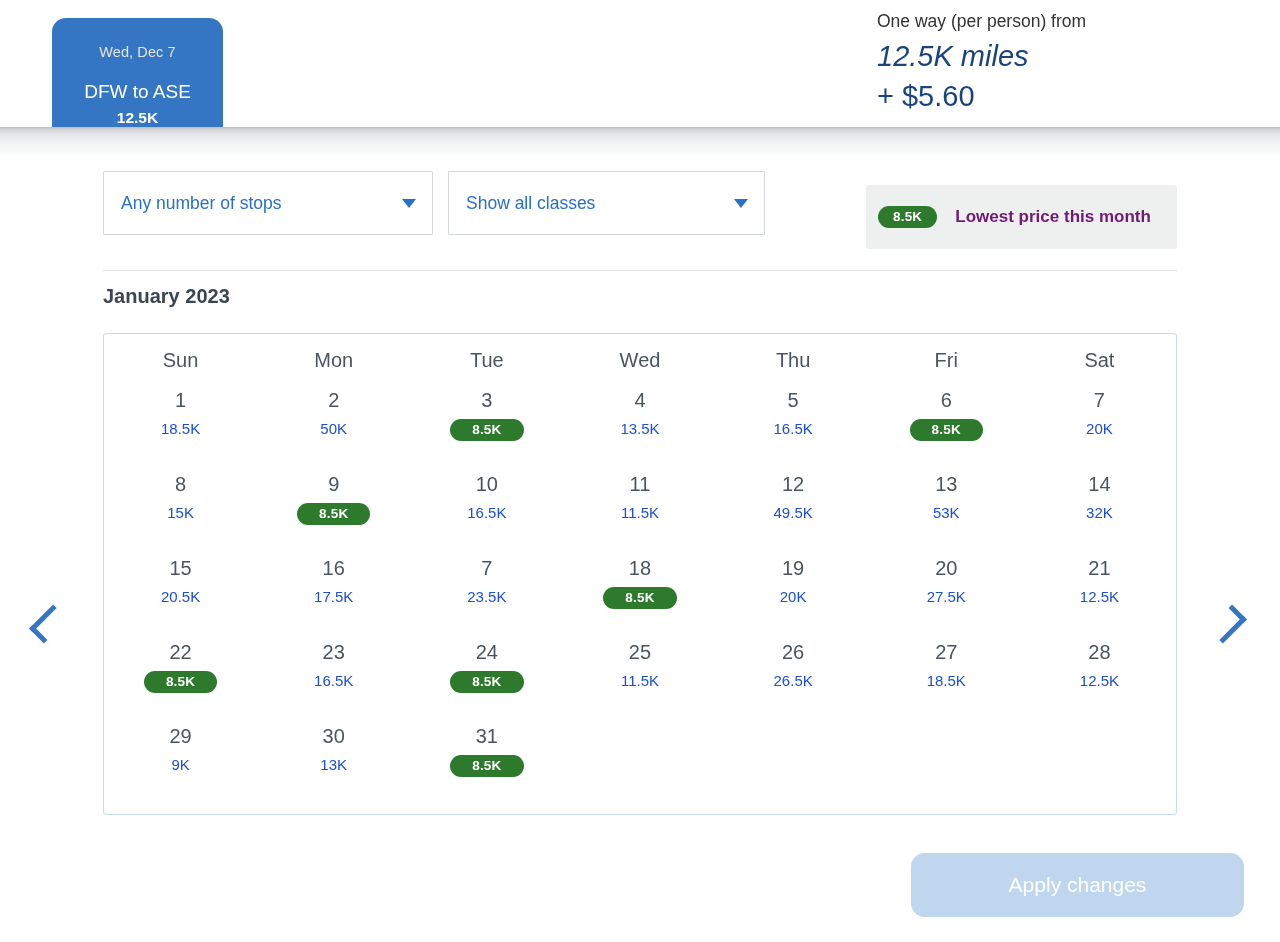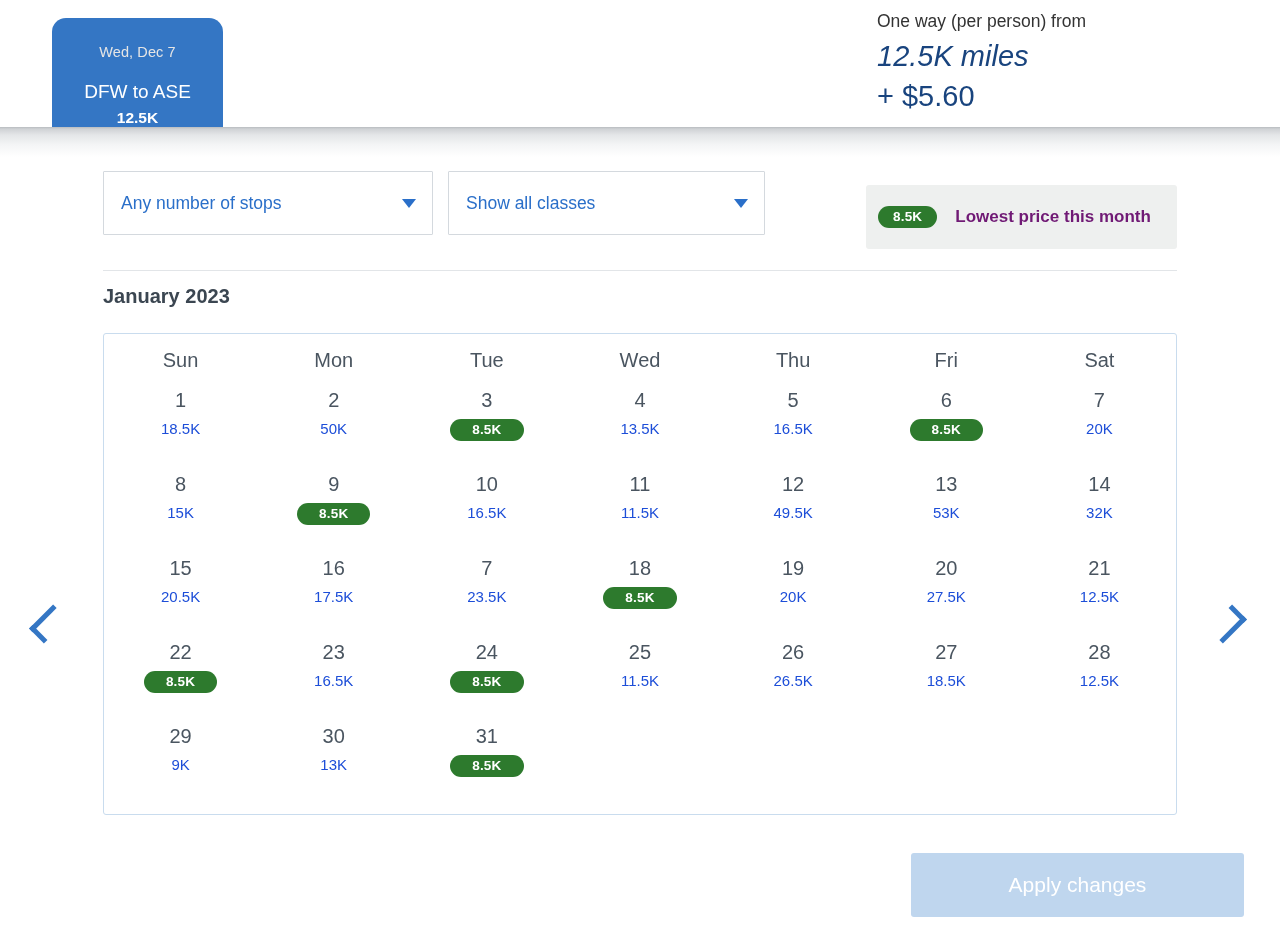--- a/index.html
+++ b/index.html
@@ -280,7 +280,7 @@
     height: 64px;
     background: #bfd6ee;
     border: none;
-    border-radius: 3px;
+    border-radius: 14px;
     color: #ffffff;
     font-size: 21px;
     font-family: "Liberation Sans", "DejaVu Sans", sans-serif;

